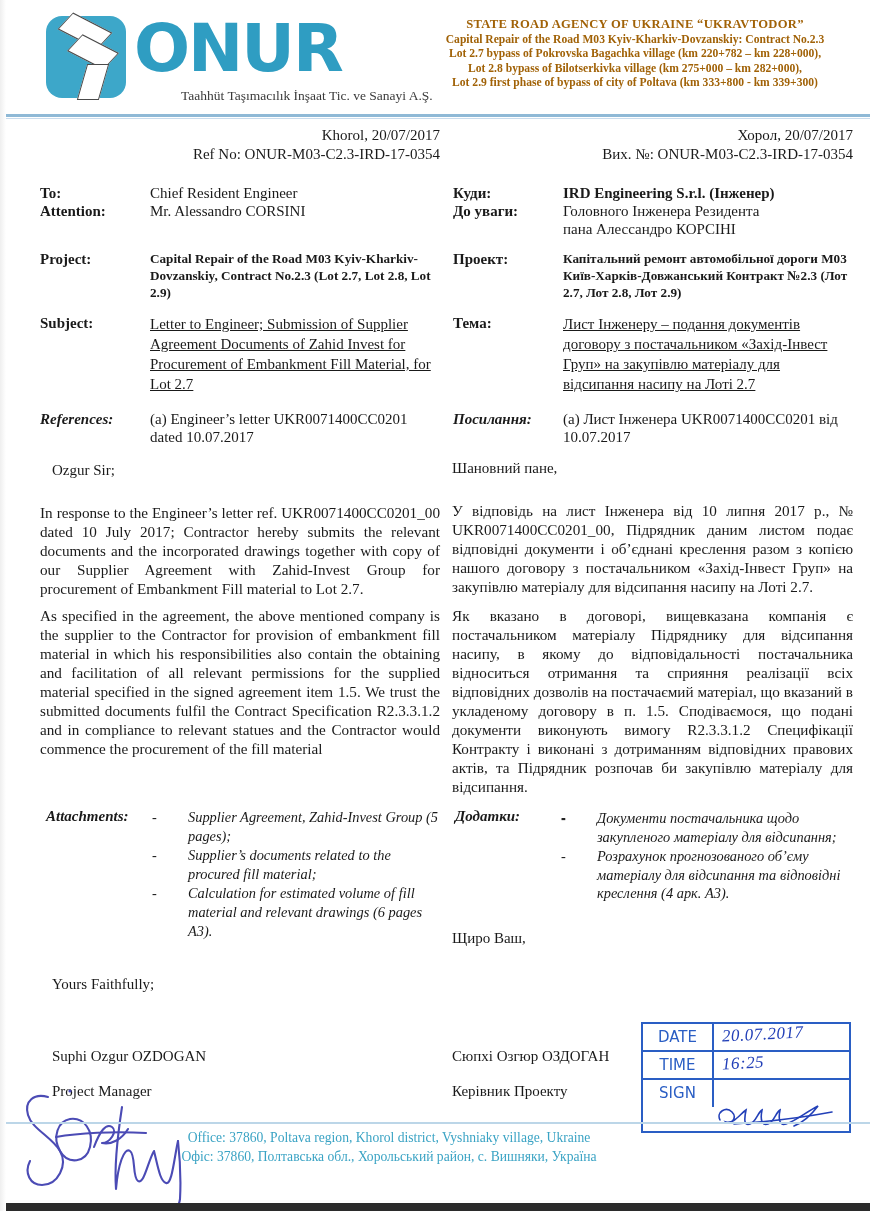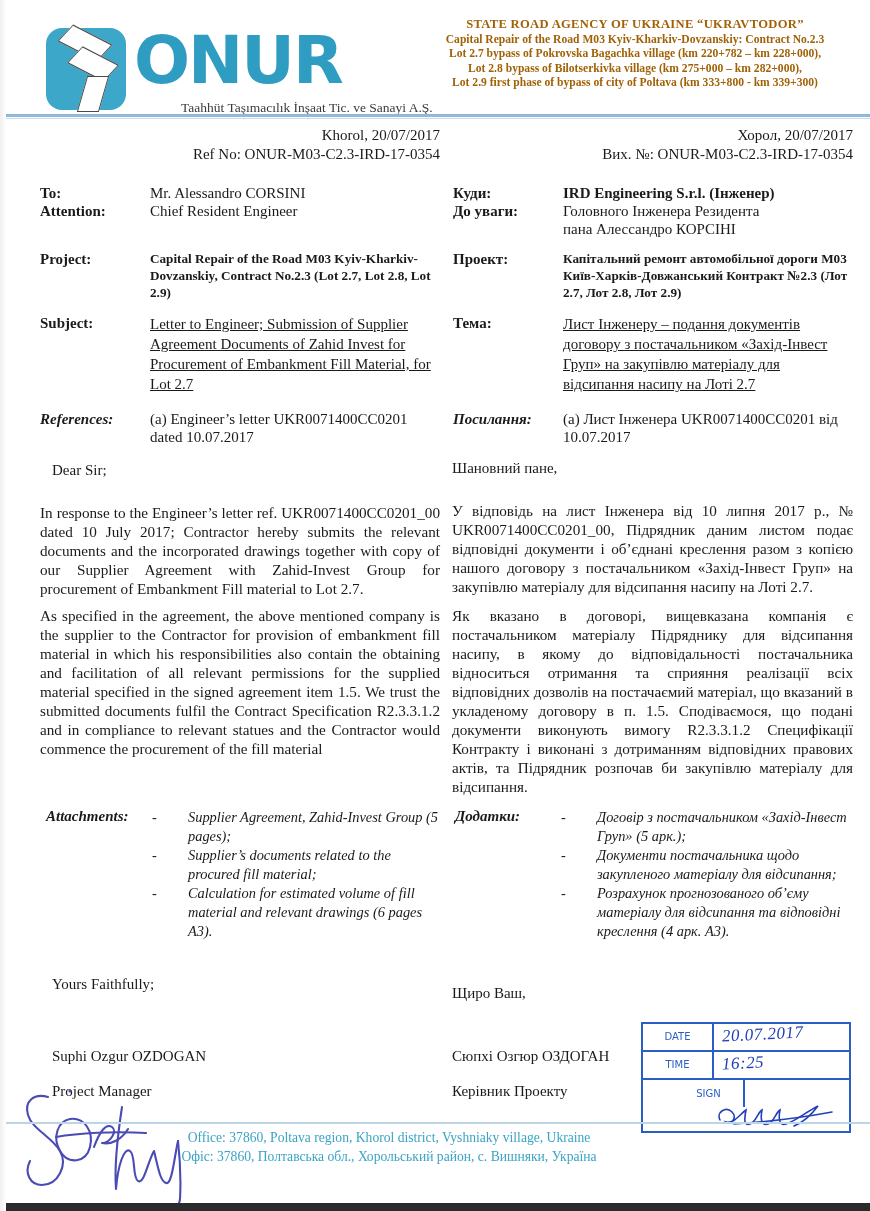--- a/index.html
+++ b/index.html
@@ -29,7 +29,7 @@
   }
   .logo-wrap {
     position: absolute;
-    left: 46px; top: 28px;
+    left: 46px; top: 16px;
     width: 330px;
     height: 92px;
   }

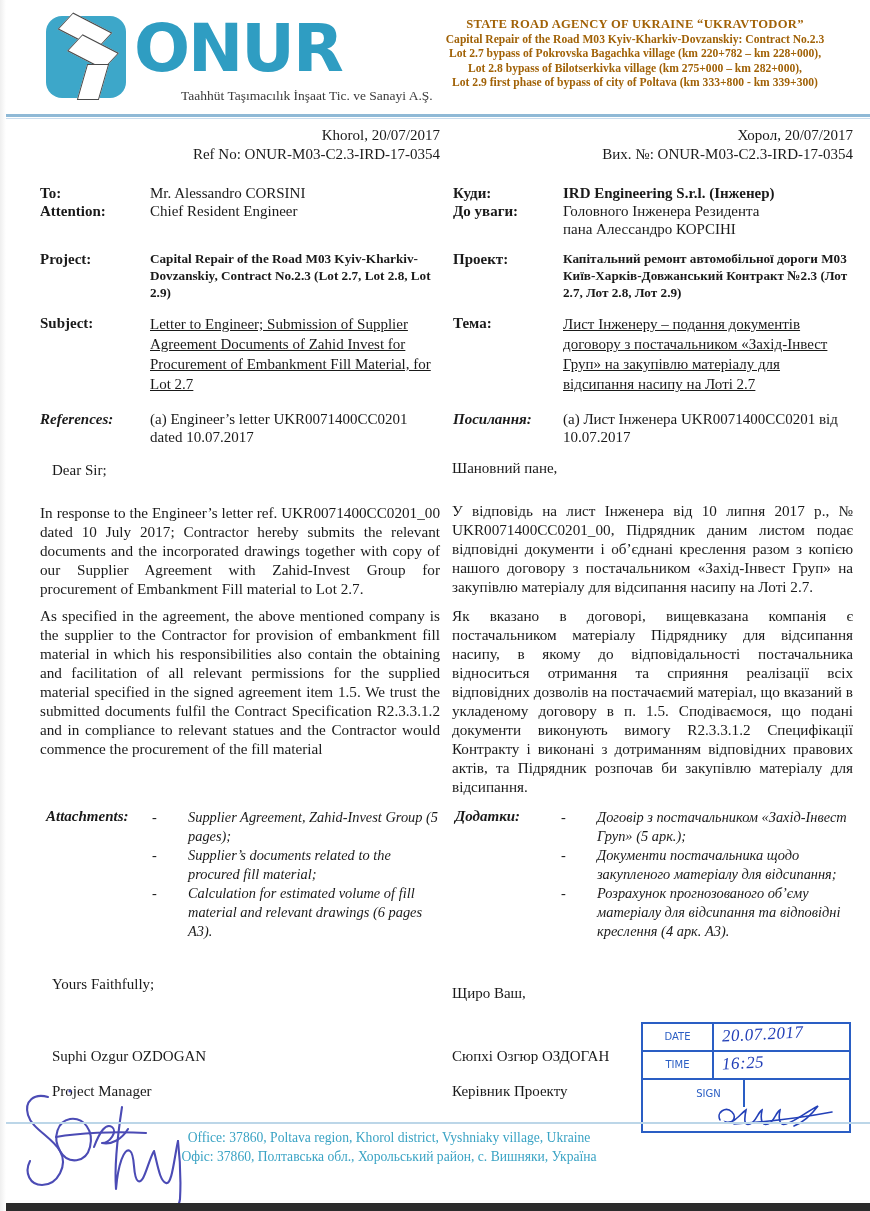--- a/index.html
+++ b/index.html
@@ -334,8 +334,8 @@
       <div class="fld-label">To:</div>
       <div class="fld-label" style="top:18px;">Attention:</div>
       <div class="fld-body ind">
+        <div>Chief Resident Engineer</div>
         <div>Mr. Alessandro CORSINI</div>
-        <div>Chief Resident Engineer</div>
       </div>
     </div>
     <div class="col r">

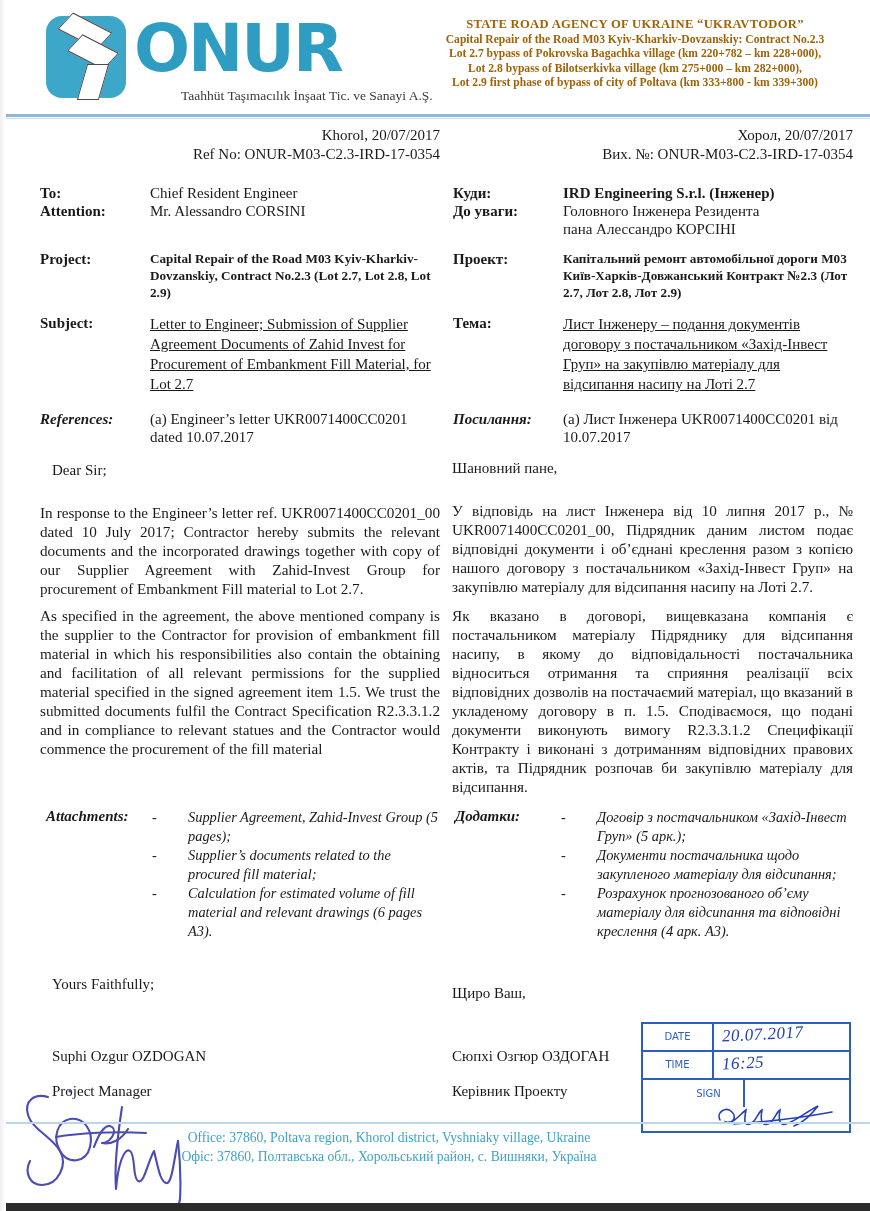--- a/index.html
+++ b/index.html
@@ -382,7 +382,7 @@
     </div>
   </div>
 
-  <div class="salut" style="left:52px; top:462px;">Dear Sir;</div>
+  <div class="salut" style="left:52px; top:462px;">Ozgur Sir;</div>
   <div class="salut" style="left:452px; top:460px;">Шановний пане,</div>
 
   <div class="para l" style="top:503px;">In response to the Engineer’s letter ref. UKR0071400CC0201_00 dated 10 July 2017; Contractor hereby submits the relevant documents and the incorporated drawings together with copy of our Supplier Agreement with Zahid-Invest Group for procurement of Embankment Fill material to Lot 2.7.</div>

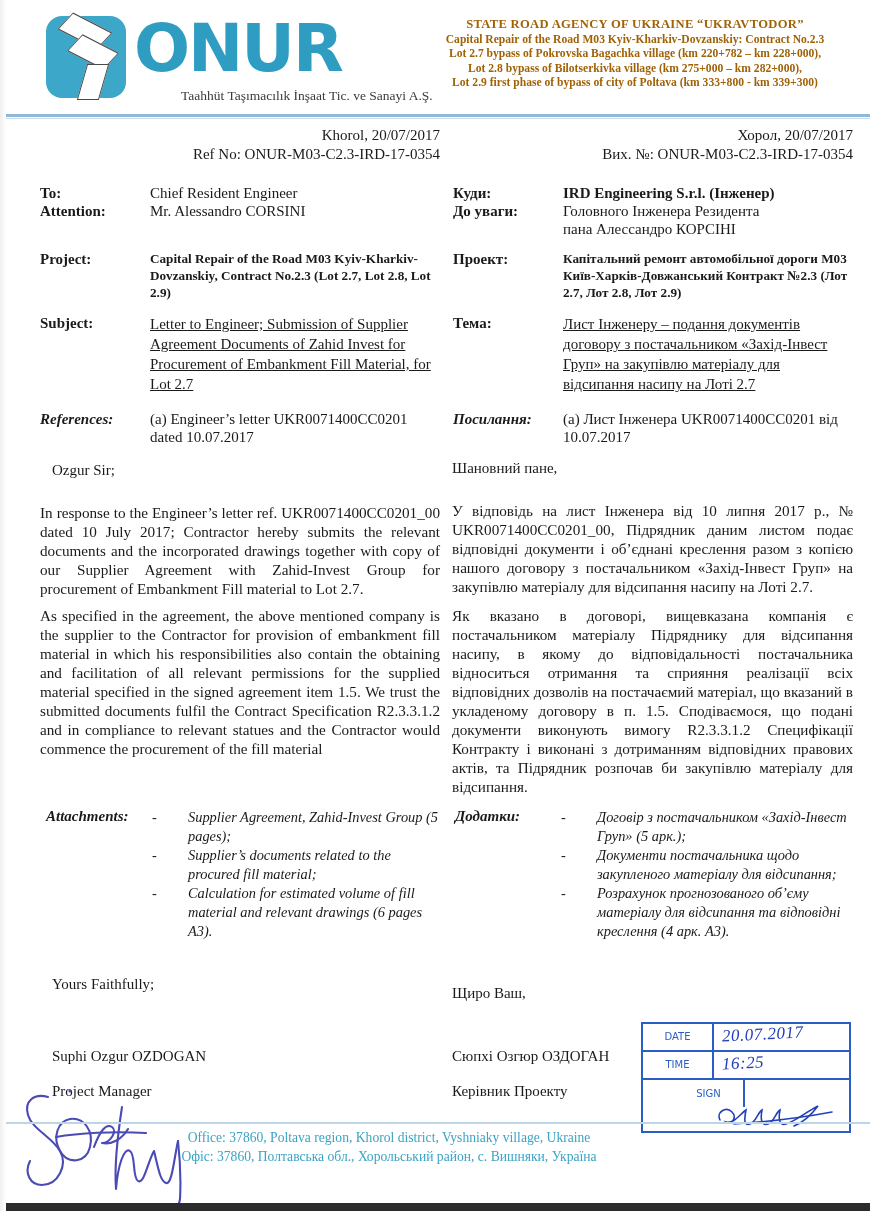--- a/index.html
+++ b/index.html
@@ -411,7 +411,6 @@
   <div class="attach-list" style="left:561px; top:808px; width:292px;">
     <div class="item">
       <span class="dash">-</span>
-      <span>Договір з постачальником «Захід-Інвест Груп» (5 арк.);</span>
     </div>
     <div class="item">
       <span class="dash">-</span>

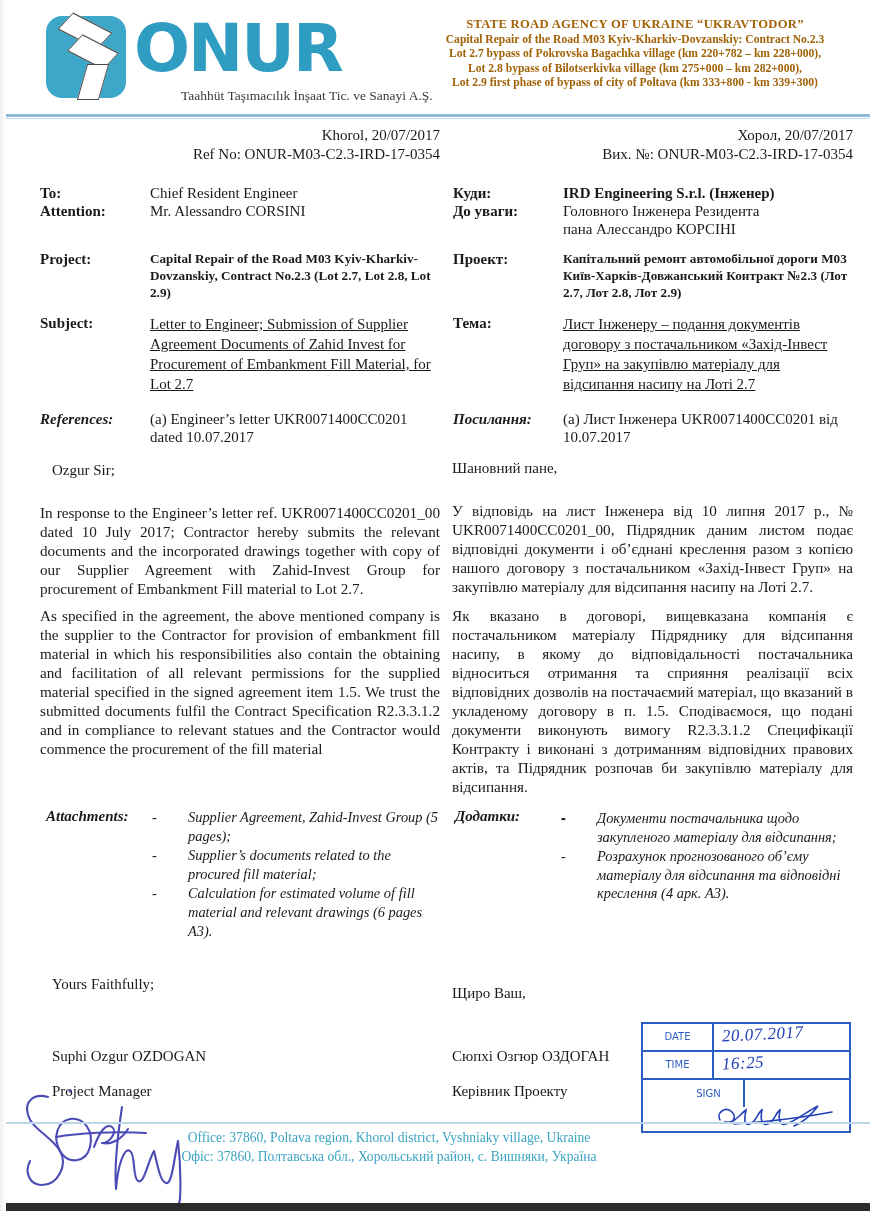--- a/index.html
+++ b/index.html
@@ -423,7 +423,7 @@
   </div>
 
   <div class="closing" style="left:52px; top:975px;">Yours Faithfully;</div>
-  <div class="closing" style="left:452px; top:984px;">Щиро Ваш,</div>
+  <div class="closing" style="left:452px; top:929px;">Щиро Ваш,</div>
 
   <div class="closing" style="left:52px; top:1047px;">Suphi Ozgur OZDOGAN</div>
   <div class="closing" style="left:52px; top:1082px;">Project Manager</div>

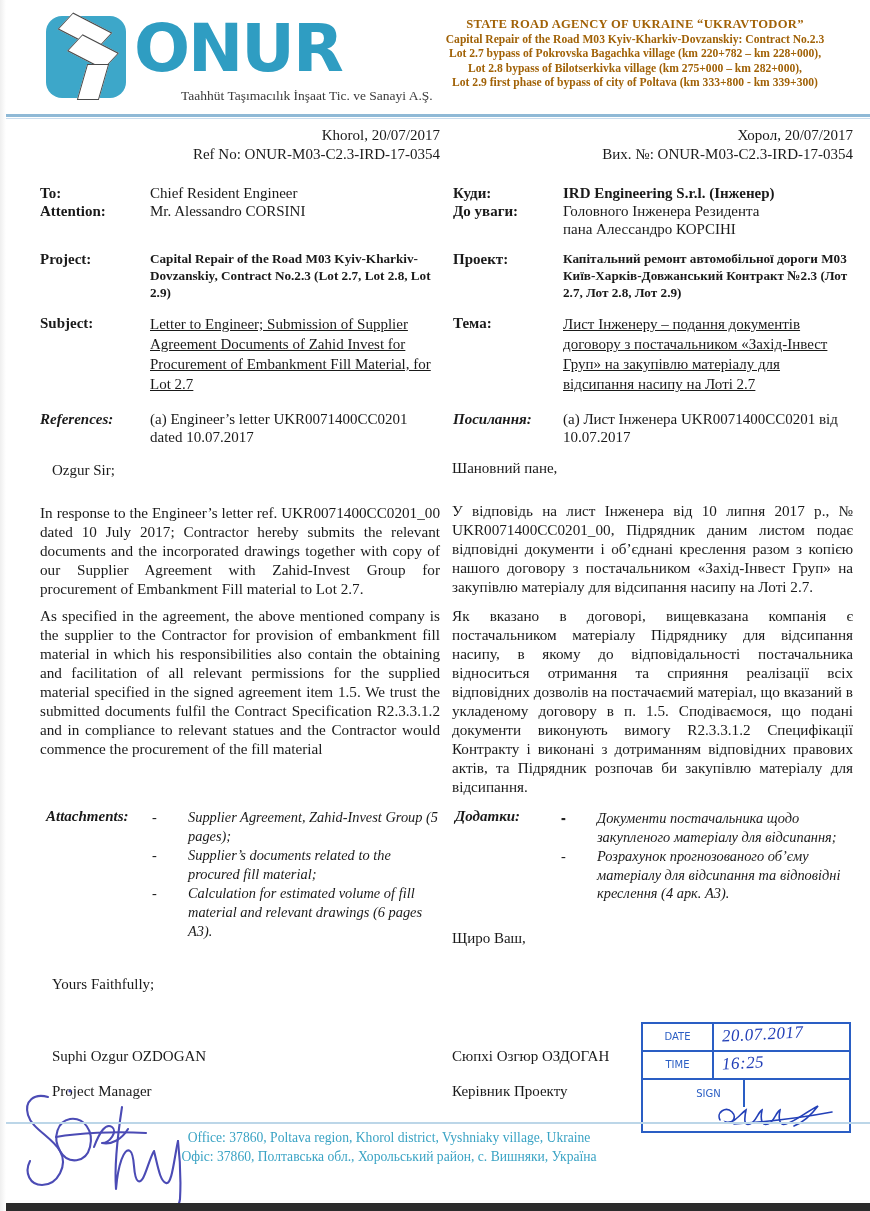--- a/index.html
+++ b/index.html
@@ -240,7 +240,7 @@
     height: 100%;
     line-height: 26px;
     text-align: center;
-    font-size: 10px;
+    font-size: 15px;
     border-right: 2px solid #2a5ec4;
   }
   .stamp .st-val {

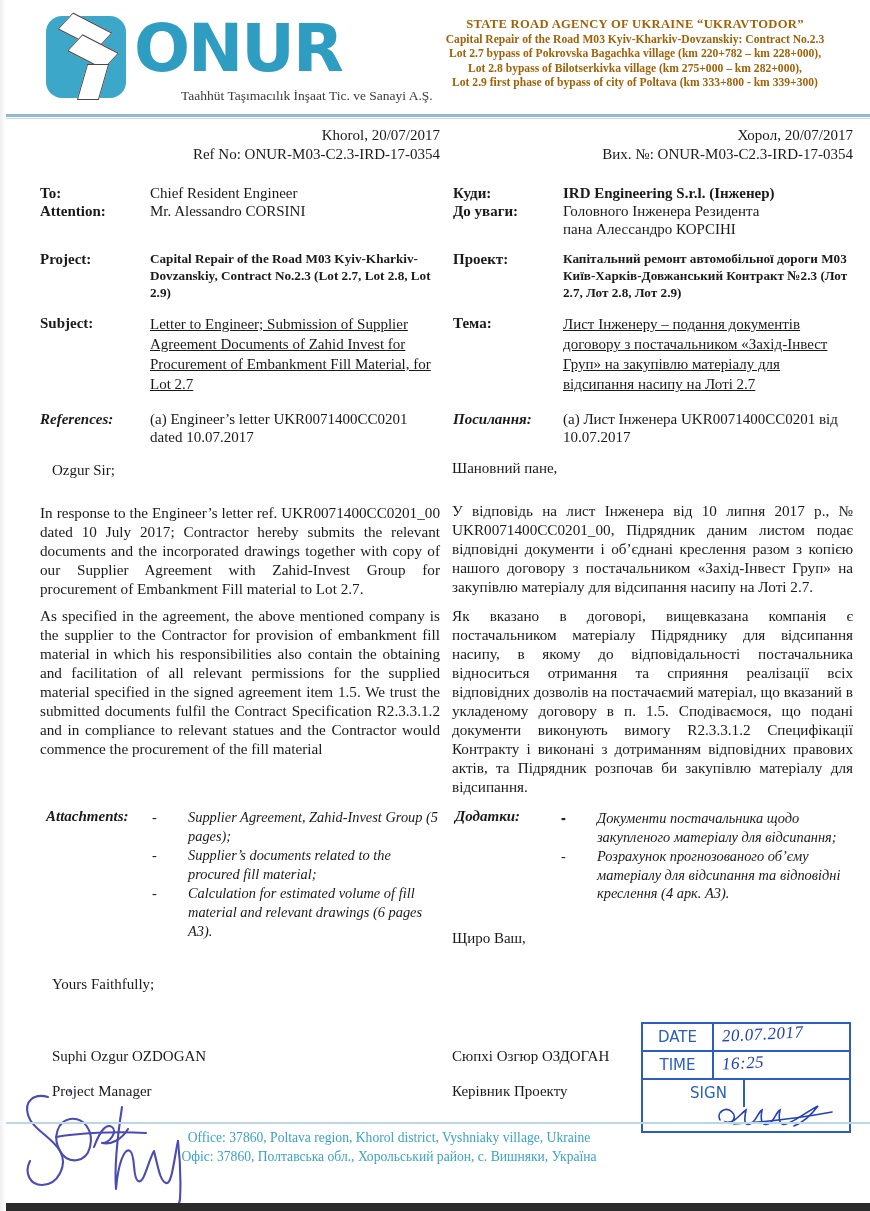--- a/index.html
+++ b/index.html
@@ -232,7 +232,7 @@
     border-bottom: 2px solid #2a5ec4;
     position: relative;
   }
-  .stamp .st-row.last { border-bottom: none; height: 27px; margin-left: 31px; }
+  .stamp .st-row.last { border-bottom: none; height: 27px; }
   .stamp .st-key {
     position: absolute;
     left: 0; top: 0;

